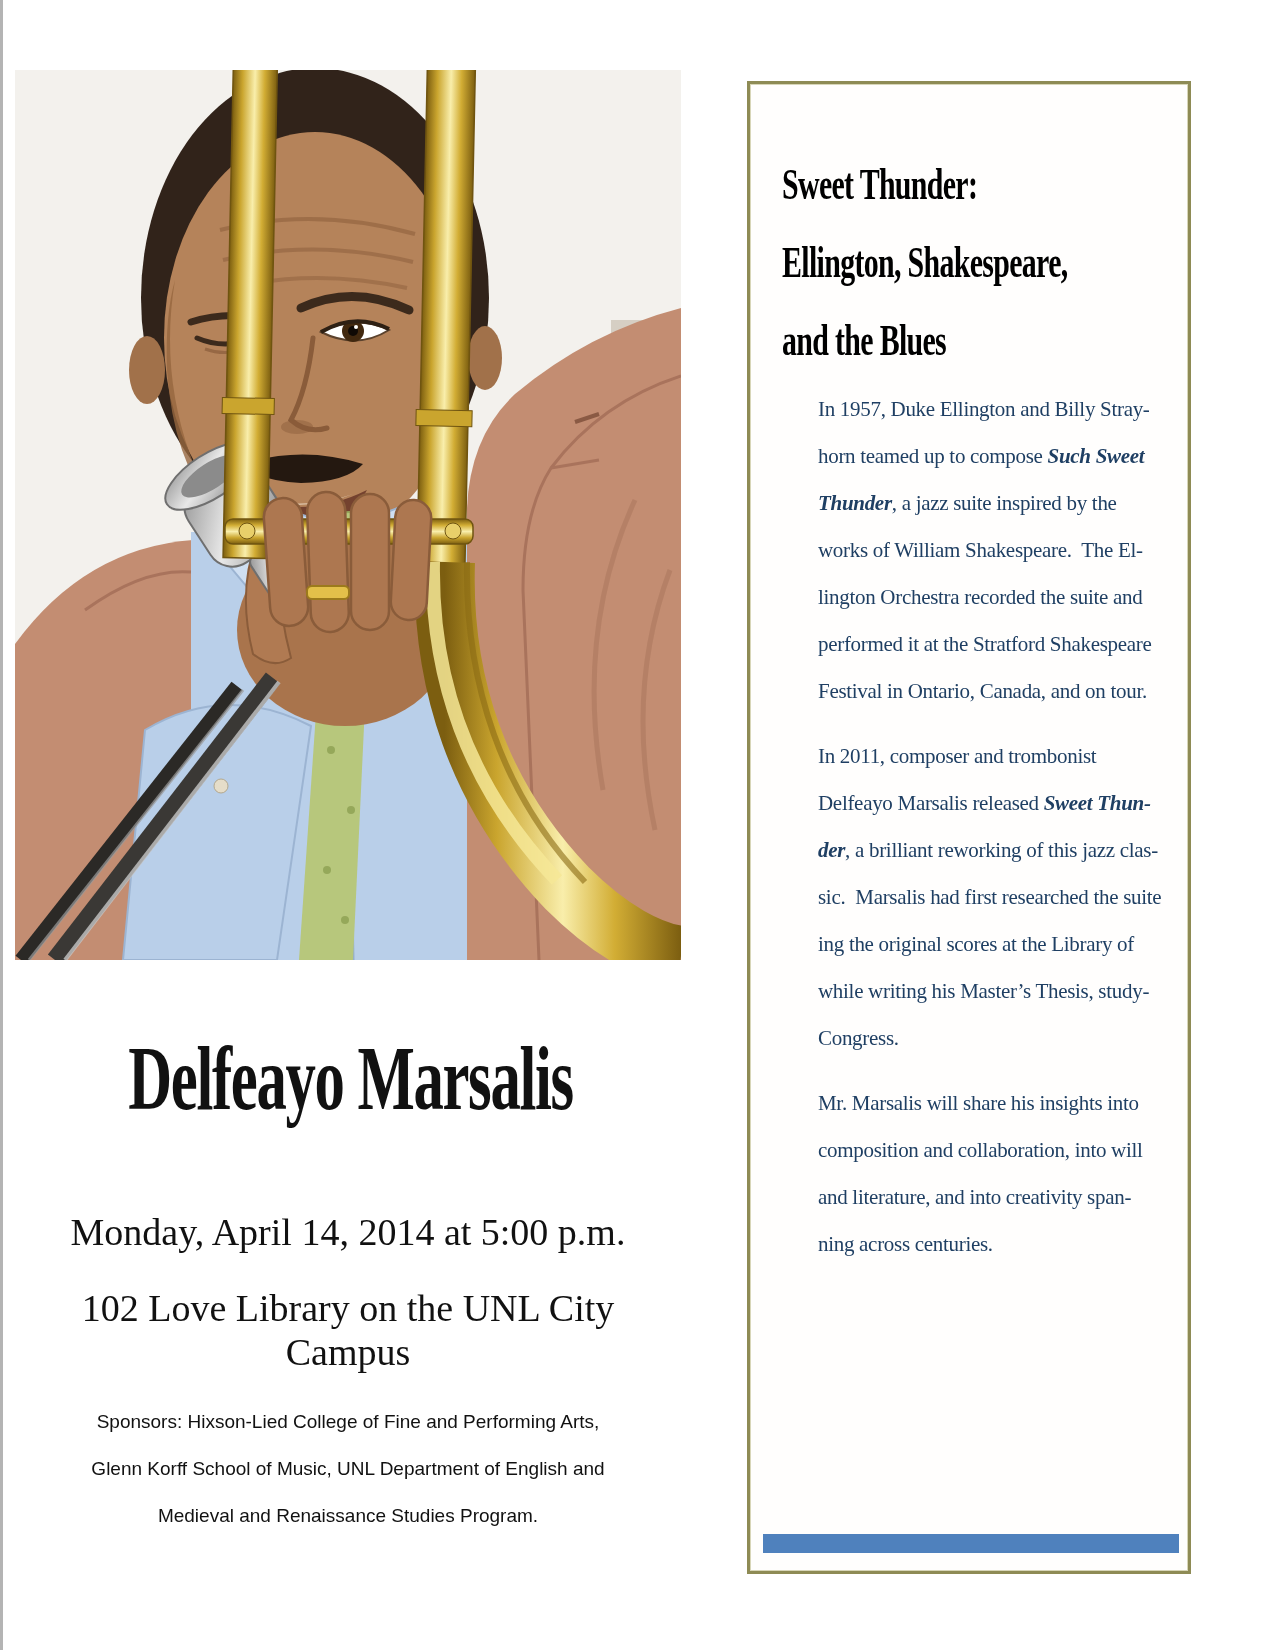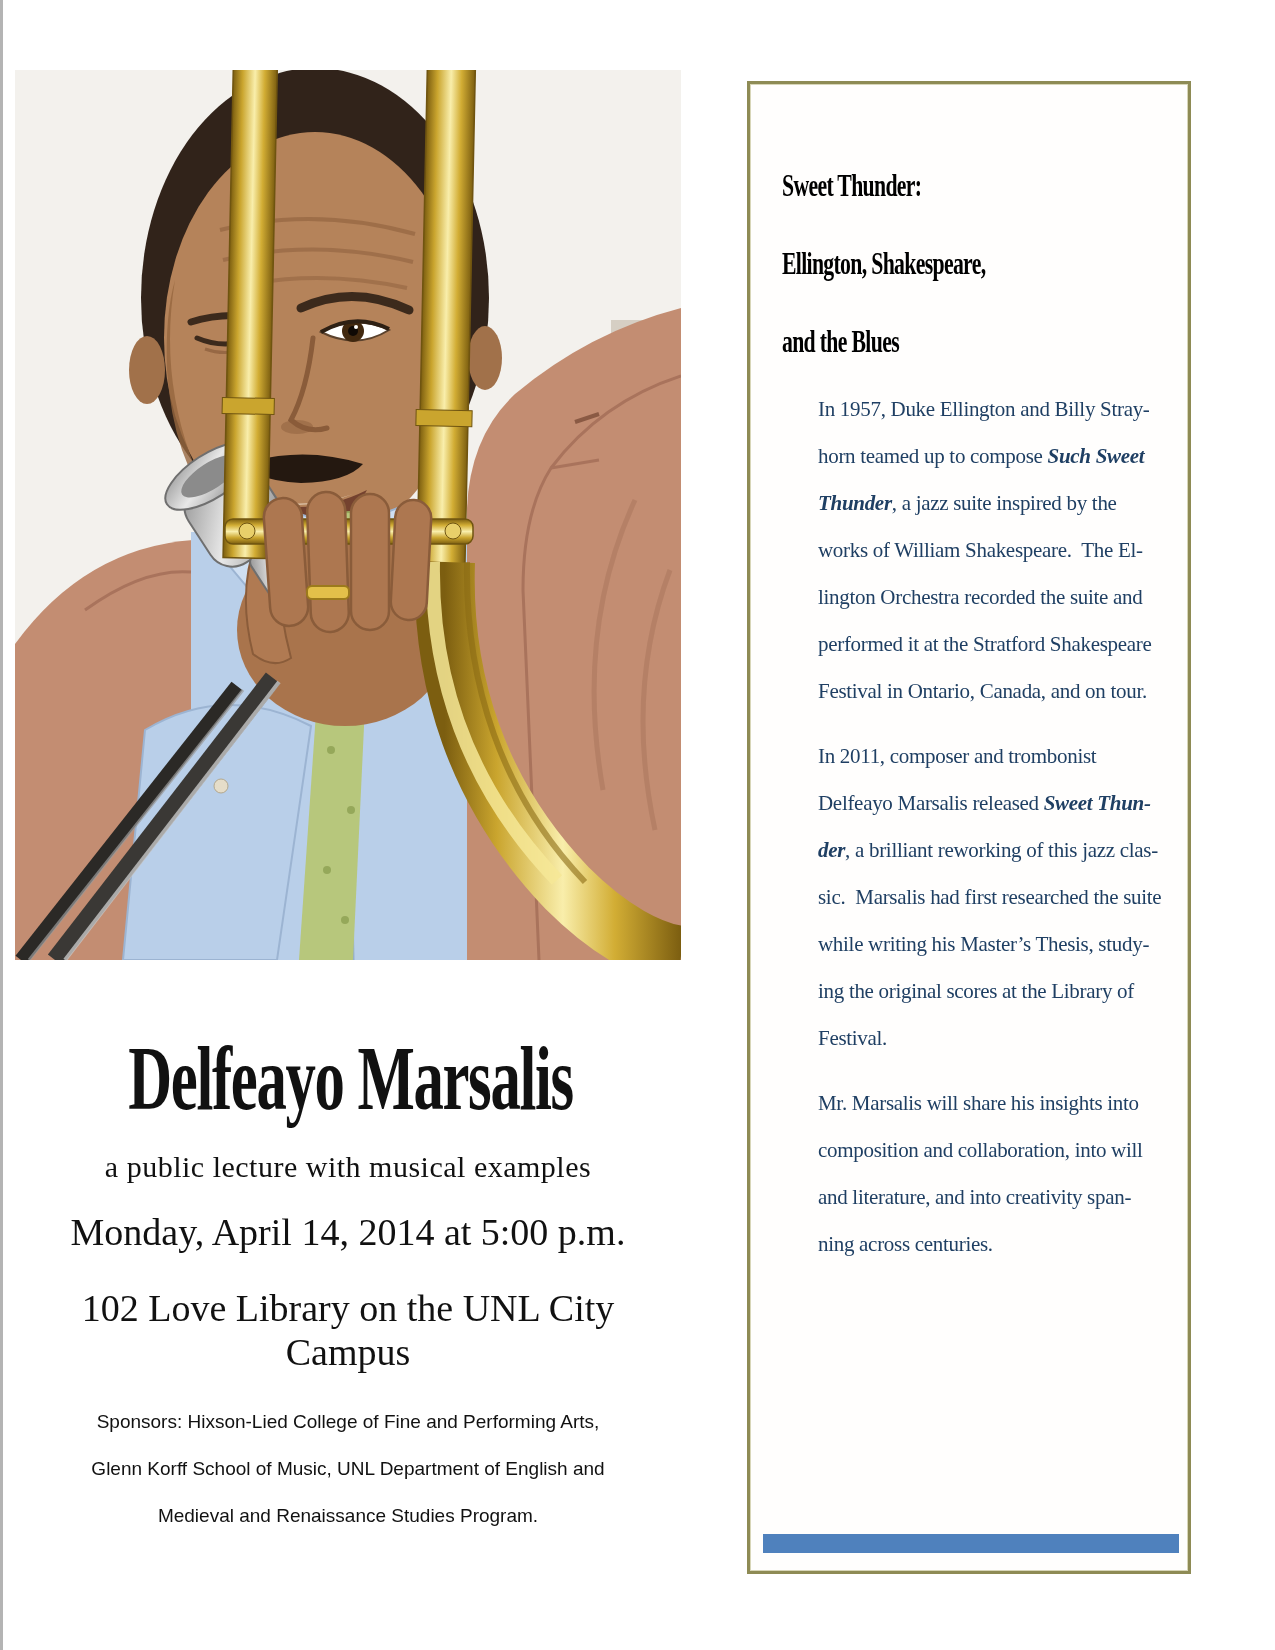--- a/index.html
+++ b/index.html
@@ -24,7 +24,7 @@
   
   .panel{position:absolute;left:744px;top:81px;width:444px;height:1493px;background:#fffefd;
          border:3px solid #8e8b55;box-sizing:border-box;box-shadow:inset 0 0 0 1px #d8d6b8;}
-  .panel-heading{position:absolute;left:32px;top:62px;font-size:32px;font-weight:700;
+  .panel-heading{position:absolute;left:32px;top:62px;font-size:44px;font-weight:700;
                  line-height:78px;color:#000;letter-spacing:-1px;}
   .panel-heading .h-line{transform:scaleX(0.68);transform-origin:0 50%;white-space:nowrap;}
   .panel-body{position:absolute;left:32px;top:302px;right:16px;font-size:21px;line-height:47px;

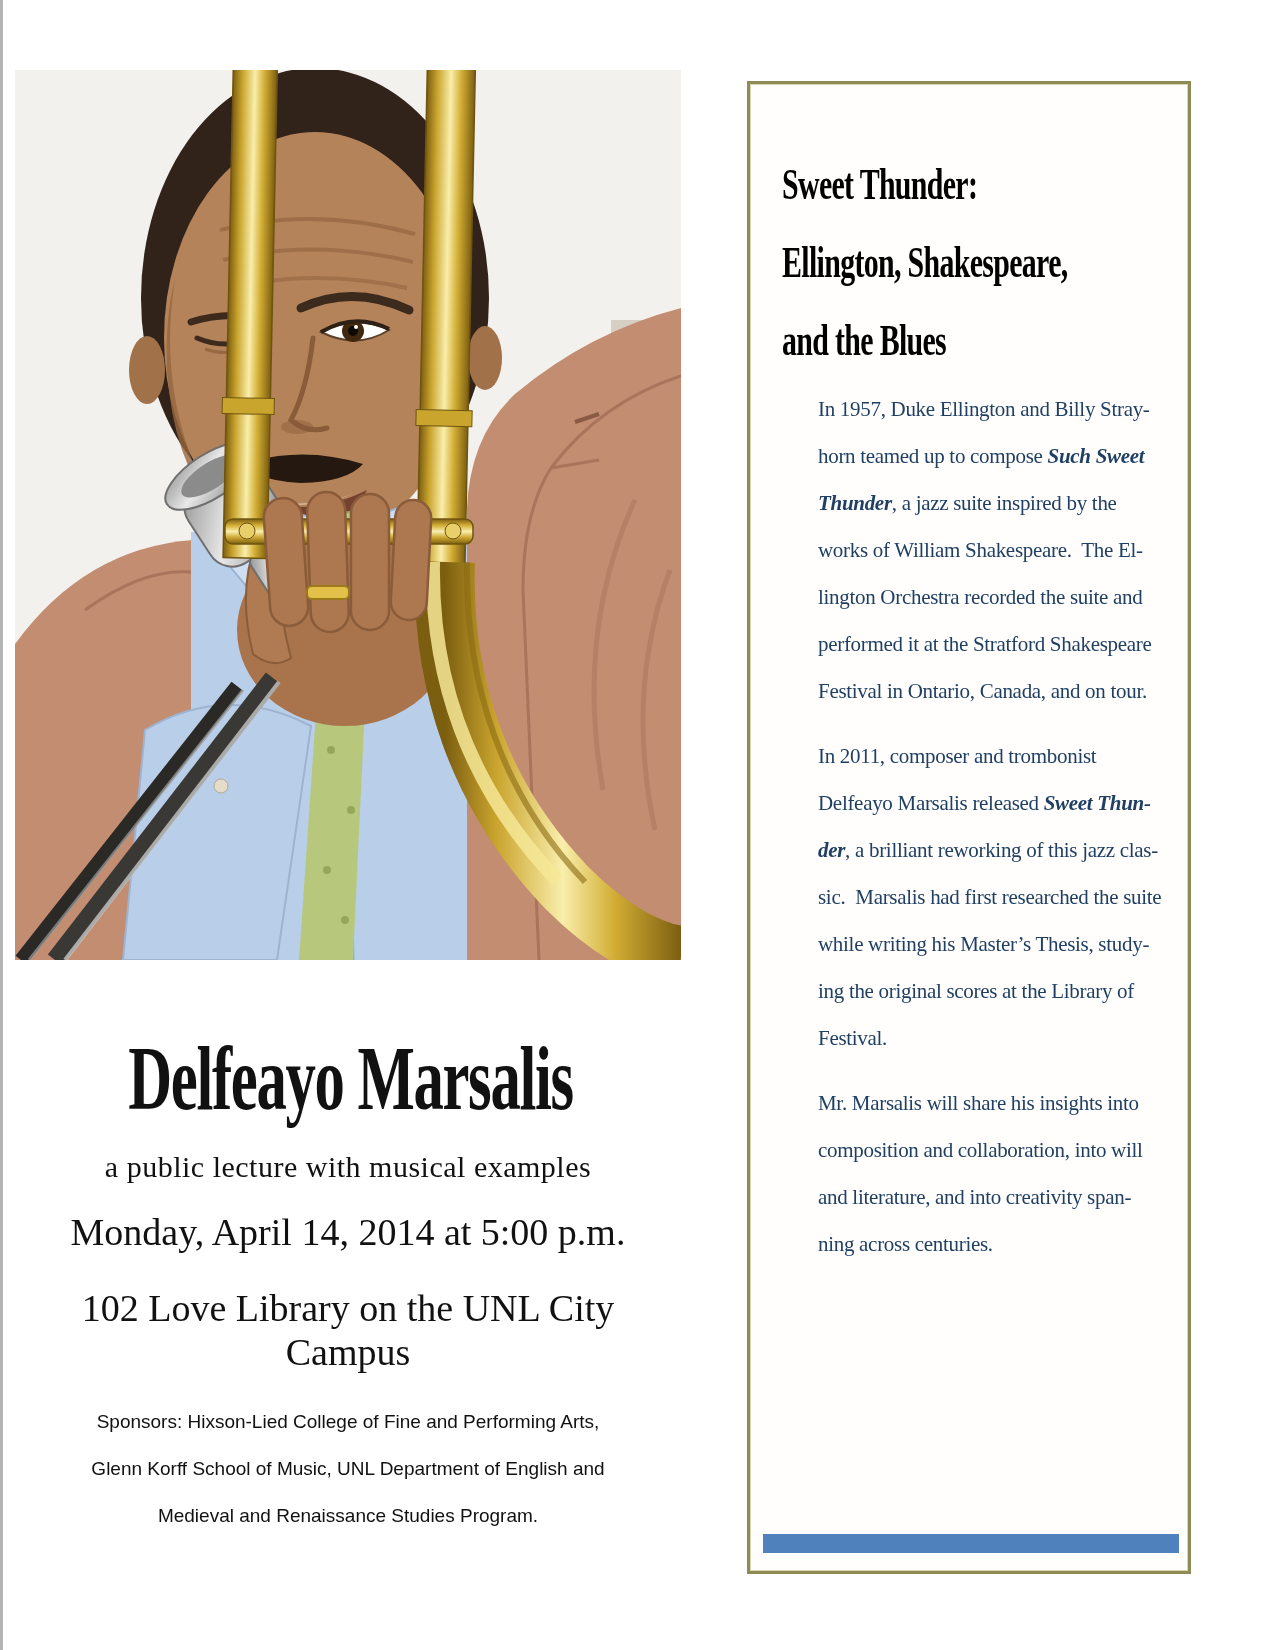--- a/index.html
+++ b/index.html
@@ -203,8 +203,8 @@
           <div class="line"><span>Delfeayo Marsalis released </span><span class="em">Sweet Thun-</span></div>
           <div class="line"><span class="em">der</span><span>, a brilliant reworking of this jazz clas-</span></div>
           <div class="line"><span>sic.  Marsalis had first researched the suite</span></div>
+          <div class="line"><span>ing the original scores at the Library of</span></div>
           <div class="line"><span>while writing his Master’s Thesis, study-</span></div>
-          <div class="line"><span>ing the original scores at the Library of</span></div>
           <div class="line"><span>Festival.</span></div>
         </div>
         <div class="para">

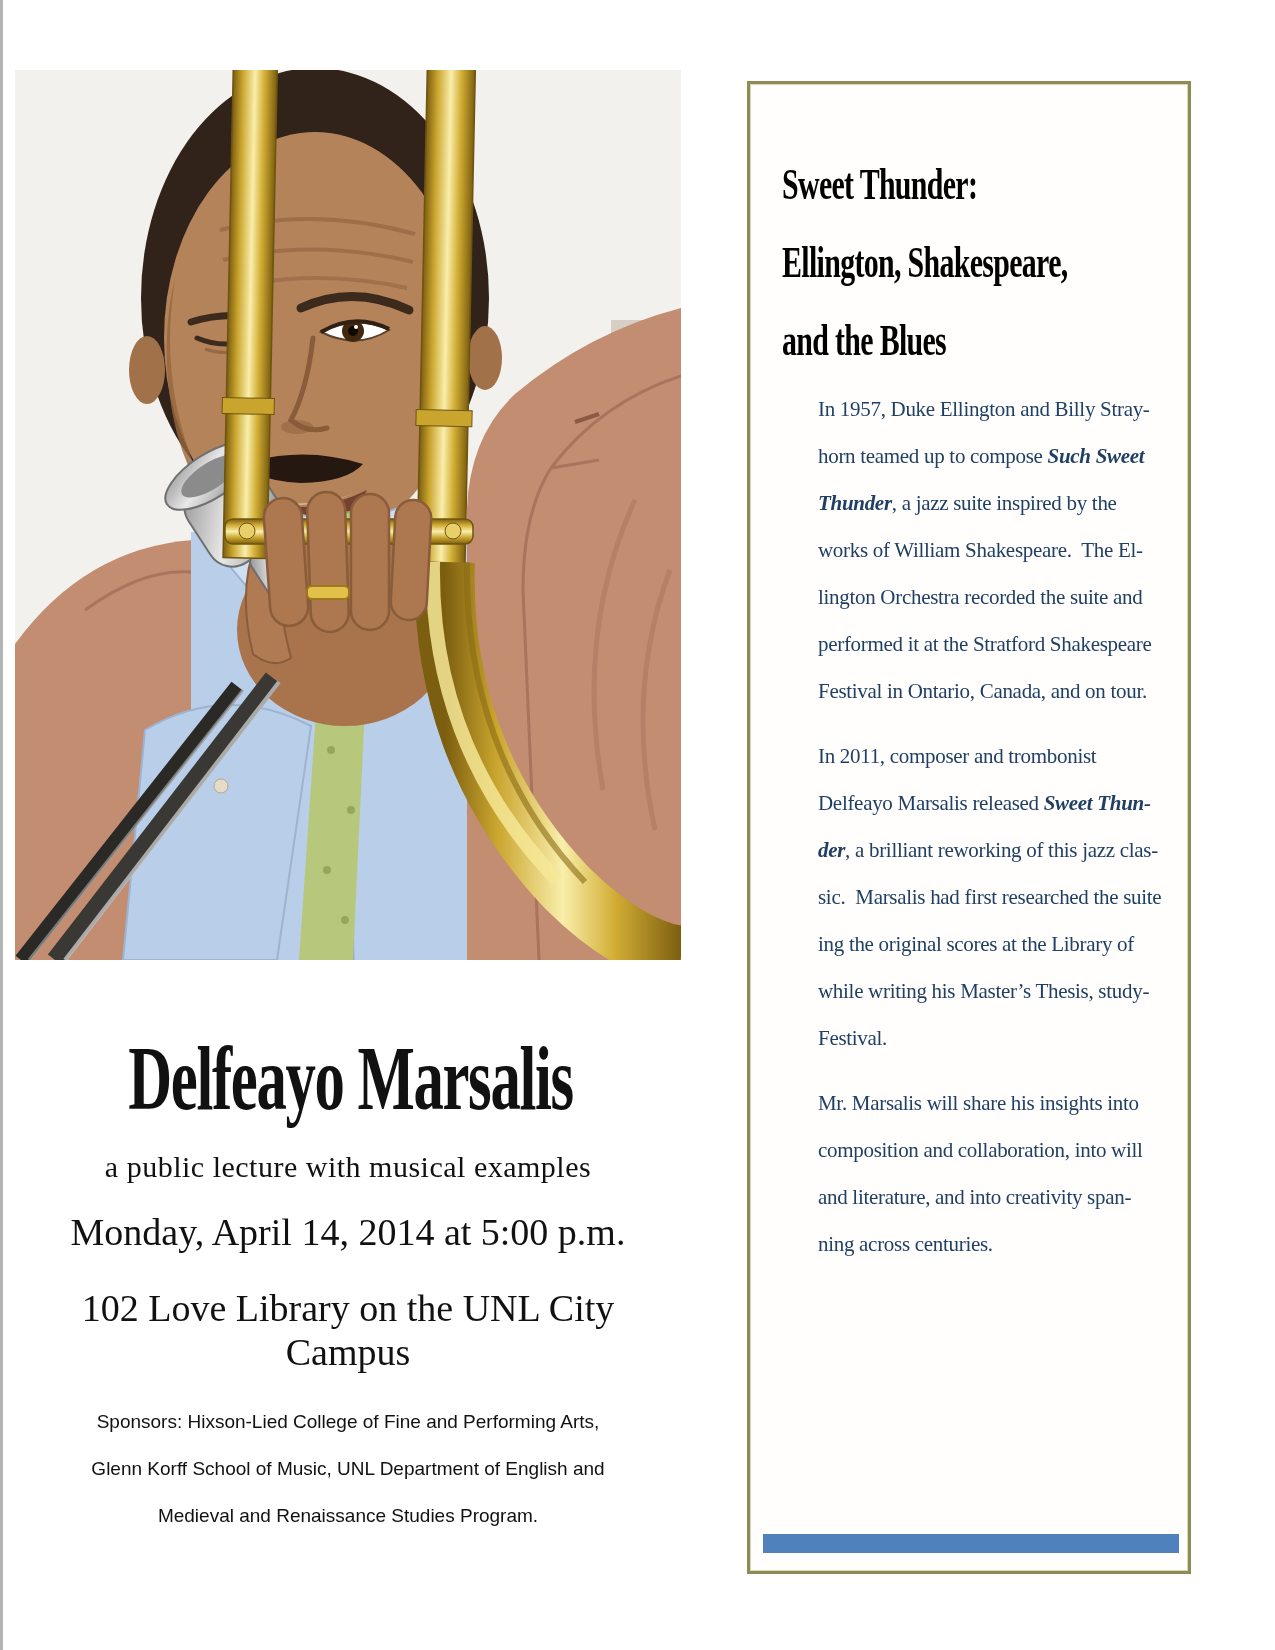--- a/index.html
+++ b/index.html
@@ -205,7 +205,7 @@
           <div class="line"><span>sic.  Marsalis had first researched the suite</span></div>
           <div class="line"><span>ing the original scores at the Library of</span></div>
           <div class="line"><span>while writing his Master’s Thesis, study-</span></div>
-          <div class="line"><span>Festival.</span></div>
+          <div class="line"><span>Congress.</span></div>
         </div>
         <div class="para">
           <div class="line"><span>Mr. Marsalis will share his insights into</span></div>

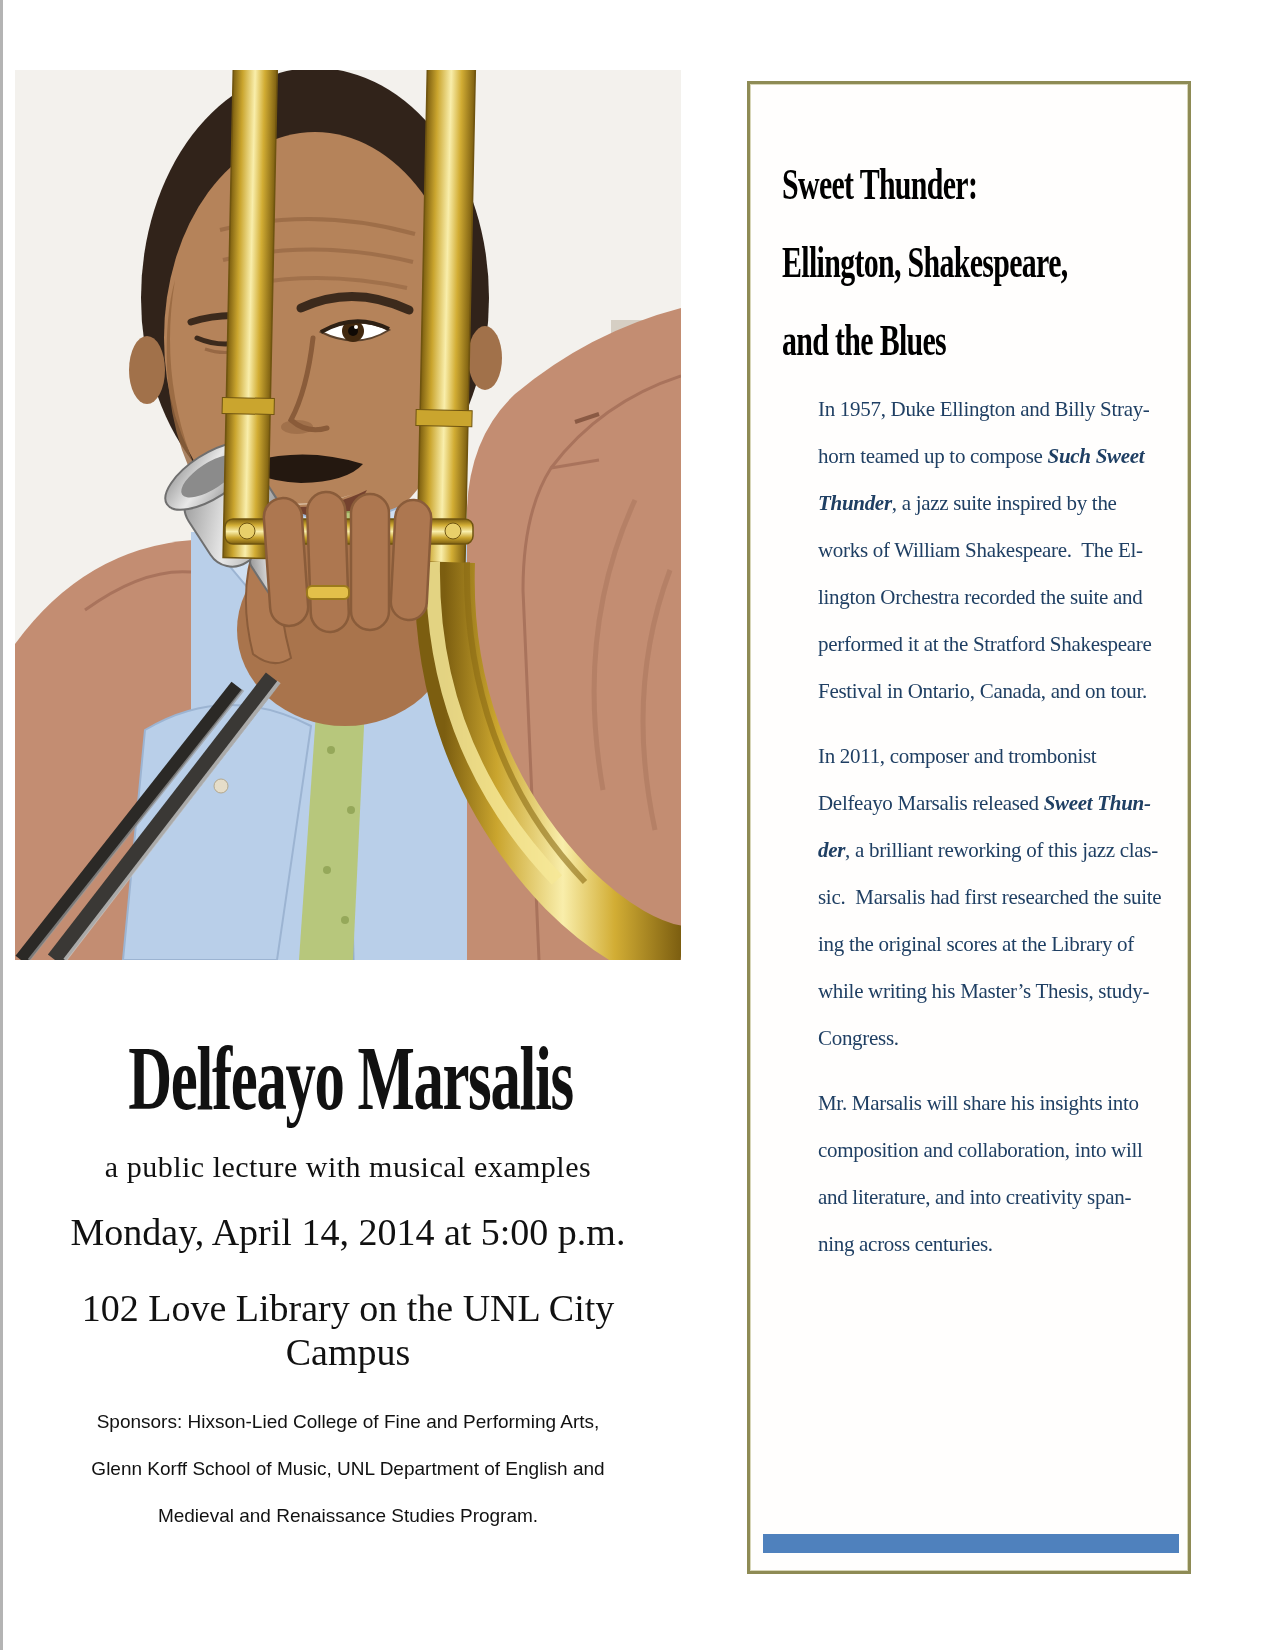--- a/index.html
+++ b/index.html
@@ -172,7 +172,6 @@
 
   <div class="left-col">
     <div class="flyer-title">Delfeayo Marsalis</div>
-    <div class="flyer-subtitle">a public lecture with musical examples</div>
     <div class="flyer-date">Monday, April 14, 2014 at 5:00 p.m.</div>
     <div class="flyer-location">102 Love Library on the UNL City Campus</div>
     <div class="flyer-sponsors">

